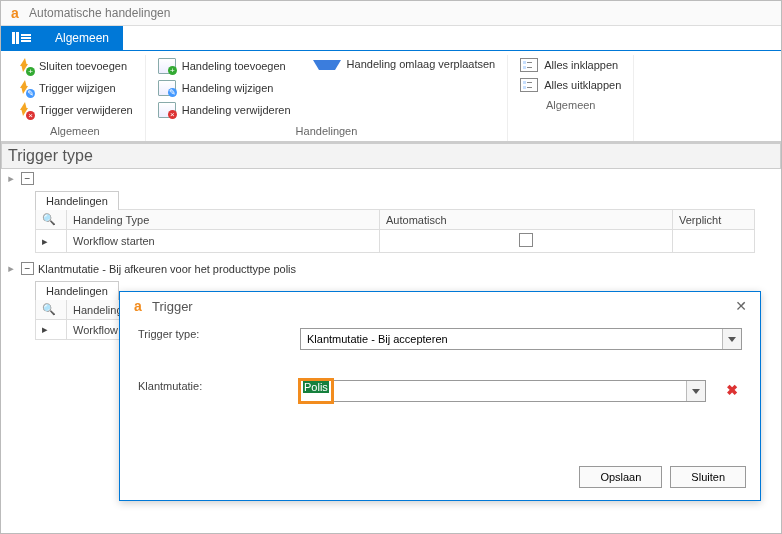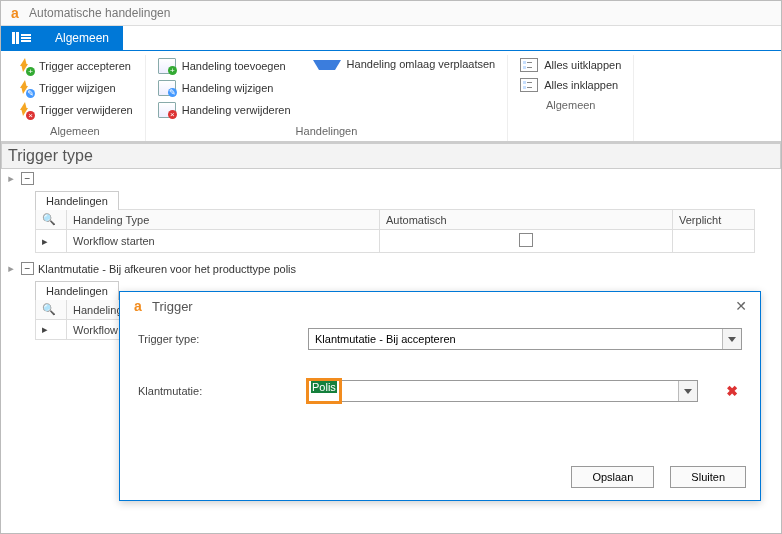--- a/index.html
+++ b/index.html
@@ -87,7 +87,7 @@
             <span class="ic ic-lightning">
               <span class="badge badge-add">+</span>
             </span>
-            <span>Trigger accepteren</span>
+            <span>Sluiten toevoegen</span>
           </div>
         <div class="rb-btn">
             <span class="ic ic-lightning">

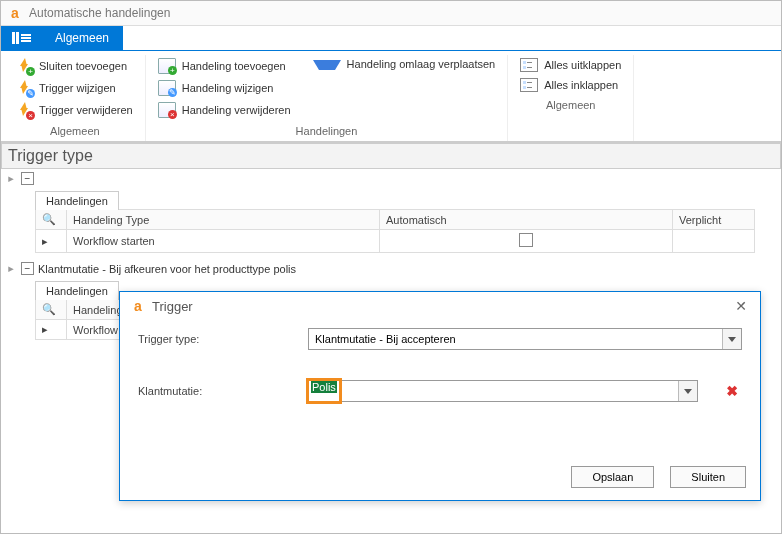--- a/index.html
+++ b/index.html
@@ -141,11 +141,11 @@
       <div class="group-items">
         <div class="rb-btn">
             <span class="ic ic-tree"></span>
+            <span>Alles inklappen</span>
+          </div>
+        <div class="rb-btn">
+            <span class="ic ic-tree"></span>
             <span>Alles uitklappen</span>
-          </div>
-        <div class="rb-btn">
-            <span class="ic ic-tree"></span>
-            <span>Alles inklappen</span>
           </div>
       </div>
       <div class="group-label">Algemeen</div>

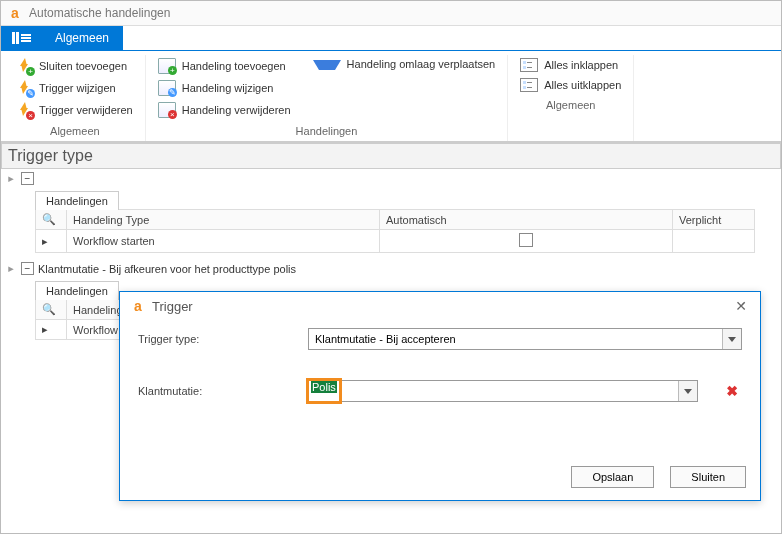--- a/index.html
+++ b/index.html
@@ -48,7 +48,7 @@
 .dlg-title-left{display:flex;align-items:center;gap:6px}
 .dlg-close{cursor:pointer;font-size:14px;color:#666;width:18px;text-align:center}
 .dlg-body{padding:8px 18px;display:flex;flex-direction:column;gap:30px}
-.form-row{display:flex;align-items:center;gap:20px}
+.form-row{display:flex;gap:12px}
 .form-label{width:150px;color:#444}
 .combo{flex:1;display:flex;align-items:stretch;border:1px solid #999;height:20px;background:#fff}
 .combo input{flex:1;border:none;outline:none;padding:0 6px;font:inherit}

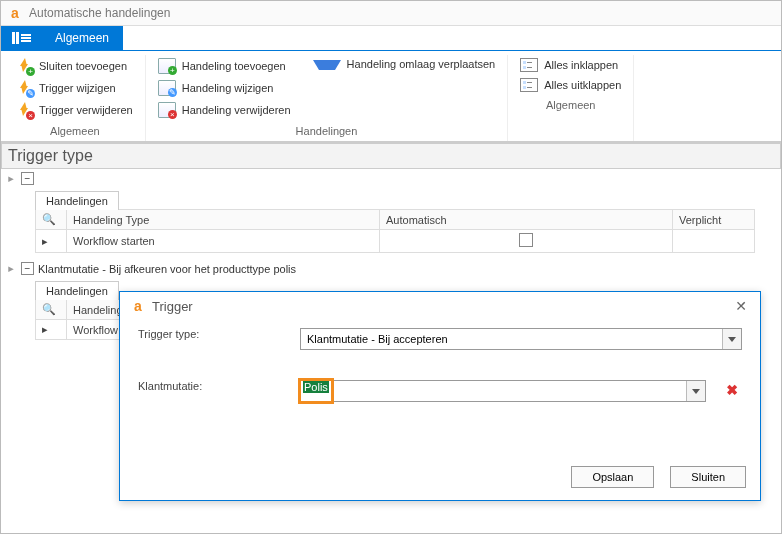--- a/index.html
+++ b/index.html
@@ -57,7 +57,7 @@
 .del-btn{width:20px;height:20px;margin-left:4px;display:flex;align-items:center;justify-content:center;color:#d33;font-weight:bold;cursor:pointer;font-size:14px}
 .highlight{border:3px solid #F28C1E;padding:0 2px;margin:-3px 0 -3px -3px}
 .sel-text{background:#15803d;color:#fff;padding:0 1px}
-.dlg-footer{position:absolute;right:14px;bottom:12px;display:flex;gap:16px}
+.dlg-footer{position:absolute;right:14px;bottom:12px;display:flex;gap:8px}
 .btn{border:1px solid #999;background:#fafafa;padding:4px 20px;font:inherit;cursor:pointer}
 </style>
 </head>

